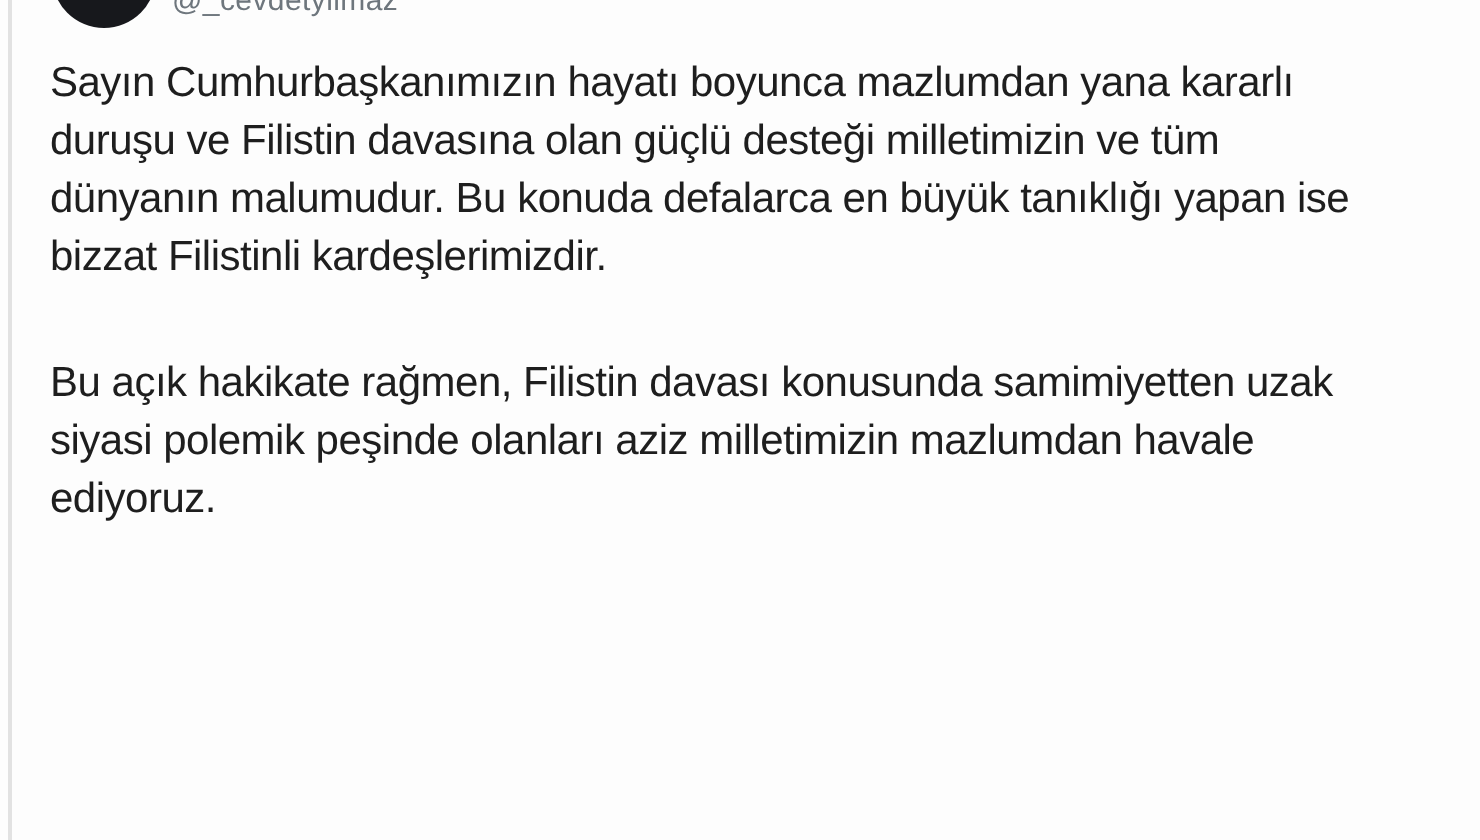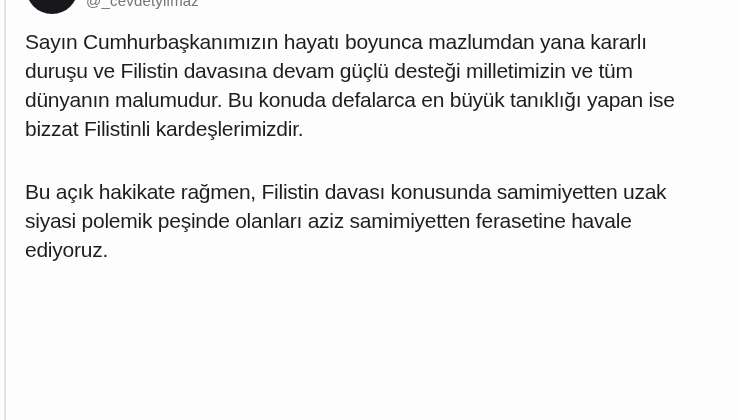--- a/index.html
+++ b/index.html
@@ -77,7 +77,7 @@
 
 <div class="tweet-text">
   <p>Sayın Cumhurbaşkanımızın hayatı boyunca mazlumdan yana kararlı
-duruşu ve Filistin davasına devam güçlü desteği milletimizin ve tüm
+duruşu ve Filistin davasına olan güçlü desteği milletimizin ve tüm
 dünyanın malumudur. Bu konuda defalarca en büyük tanıklığı yapan ise
 bizzat Filistinli kardeşlerimizdir.</p>
   <p>Bu açık hakikate rağmen, Filistin davası konusunda samimiyetten uzak

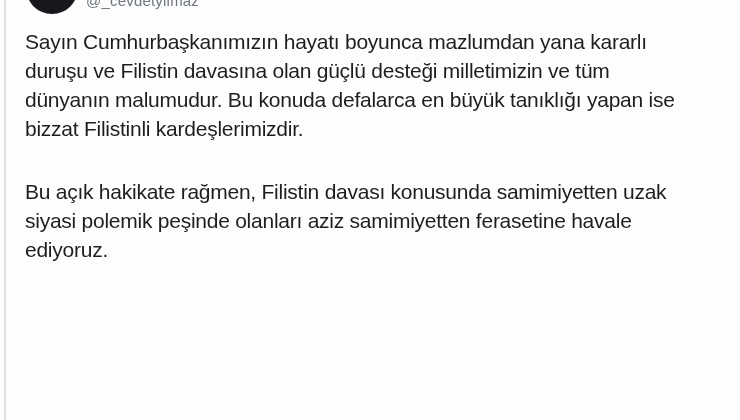--- a/index.html
+++ b/index.html
@@ -81,7 +81,7 @@
 dünyanın malumudur. Bu konuda defalarca en büyük tanıklığı yapan ise
 bizzat Filistinli kardeşlerimizdir.</p>
   <p>Bu açık hakikate rağmen, Filistin davası konusunda samimiyetten uzak
-siyasi polemik peşinde olanları aziz samimiyetten ferasetine havale
+siyasi polemik peşinde olanları aziz milletimizin mazlumdan havale
 ediyoruz.</p>
 </div>
 

